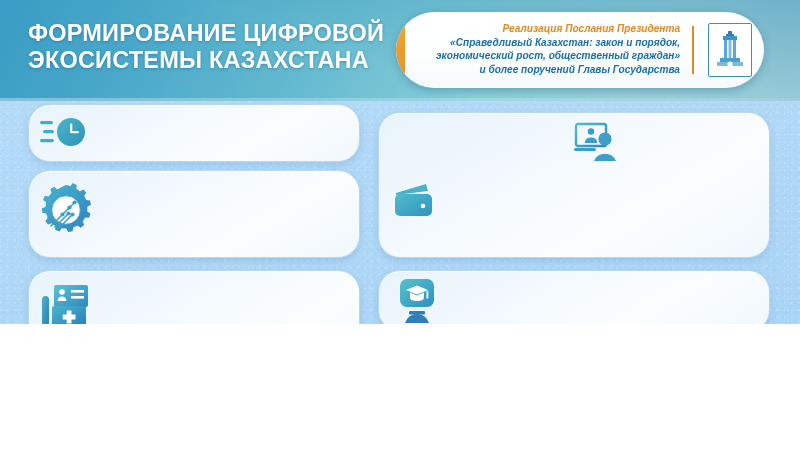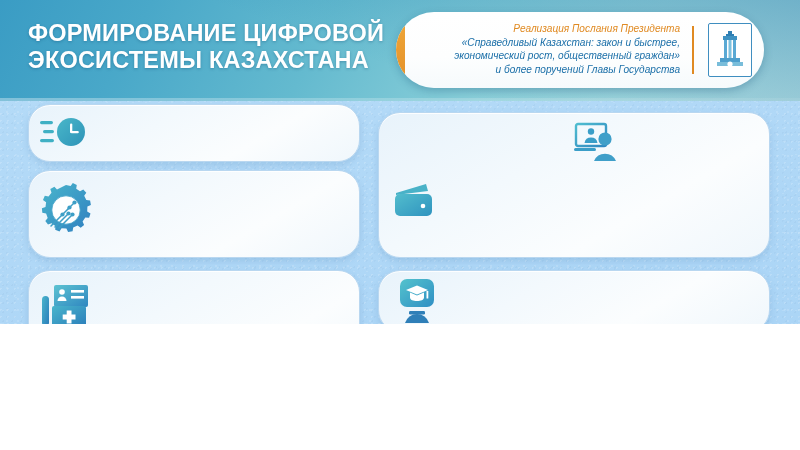--- a/index.html
+++ b/index.html
@@ -89,7 +89,7 @@
     font-size: 10.1px;
     line-height: 1.36;
     color: #1b6fa8;
-    font-weight: normal;
+    font-weight: bold;
   }
   .banner-text .l1 { color:#e08a22; }
   .banner-divider {

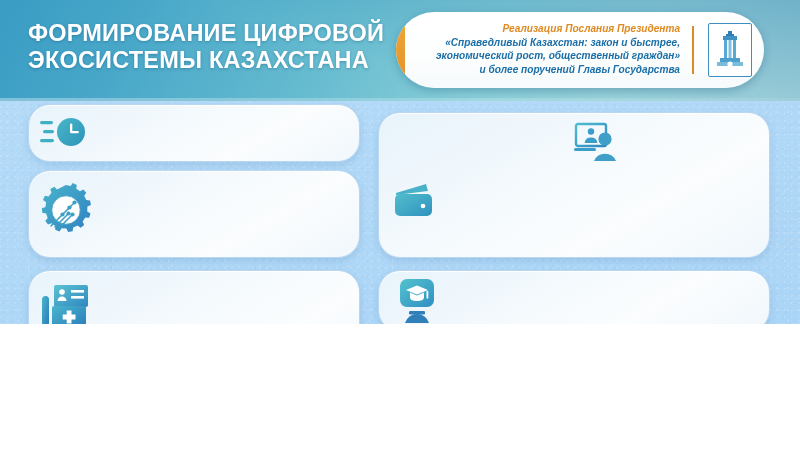--- a/index.html
+++ b/index.html
@@ -201,7 +201,7 @@
 
     <div class="banner-text">
       <div class="l1">Реализация Послания Президента</div>
-      <div>«Справедливый Казахстан: закон и быстрее,</div>
+      <div>«Справедливый Казахстан: закон и порядок,</div>
       <div>экономический рост, общественный граждан»</div>
       <div>и более поручений Главы Государства</div>
     </div>

